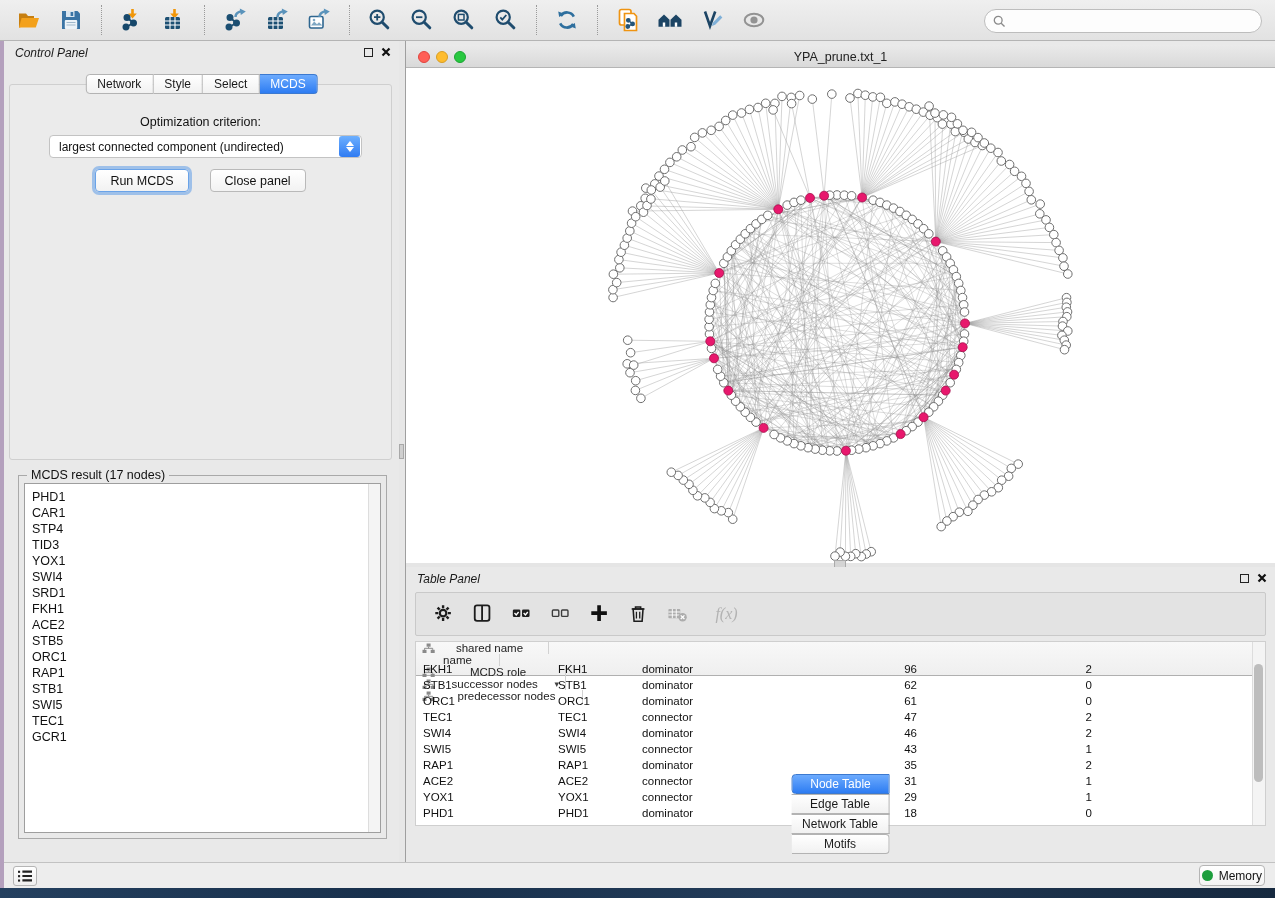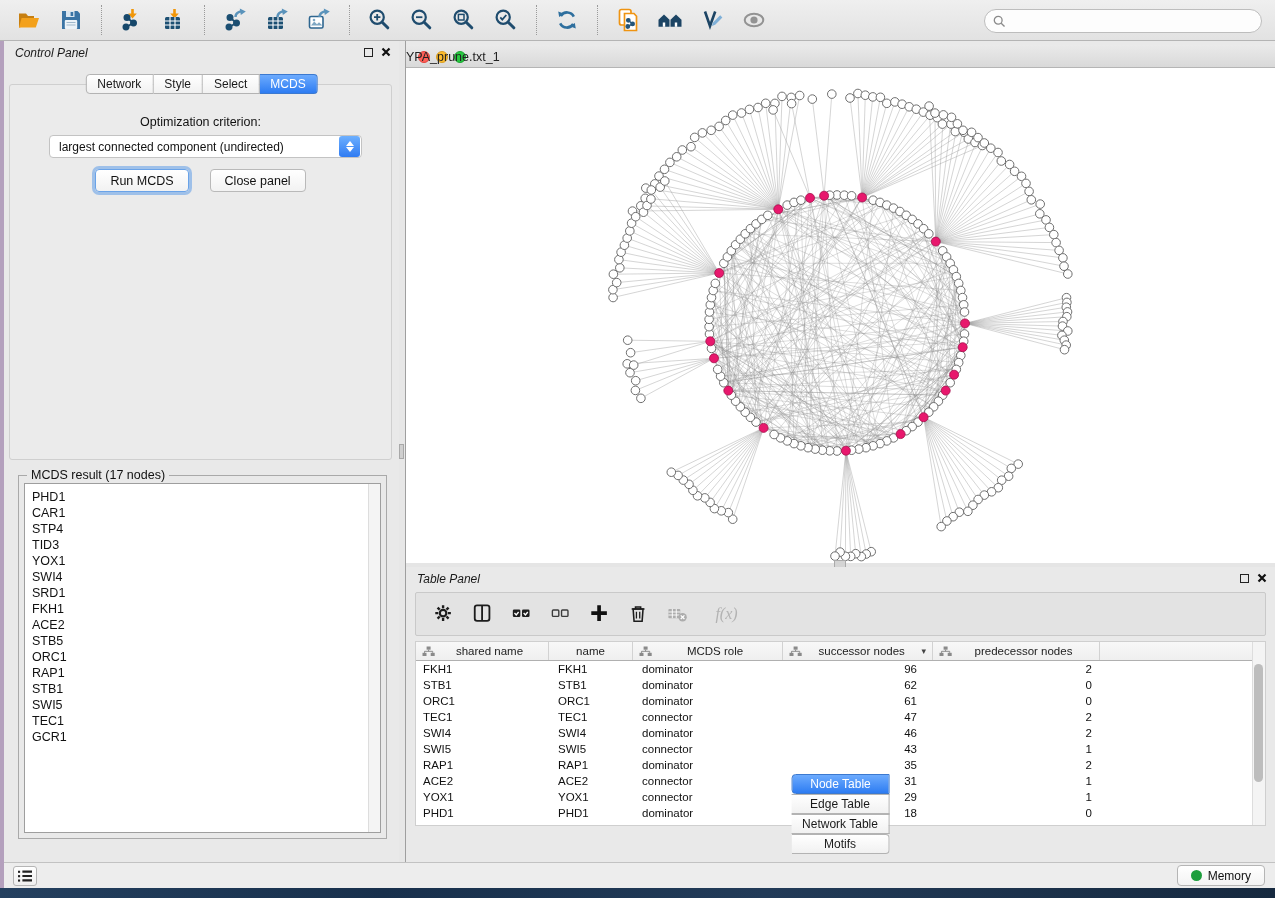--- a/index.html
+++ b/index.html
@@ -88,7 +88,7 @@
   .tl-red { left:12px; background:#ff5f57; border:1px solid #e0443e; }
   .tl-yellow { left:30px; background:#febc2e; border:1px solid #d89e24; }
   .tl-green { left:48px; background:#28c840; border:1px solid #1da434; }
-  #net-title { position:absolute; left:0; right:0; top:5px; font-size:12.5px; color:#222; }
+  #net-title { position:absolute; left:0; right:0; top:5px; text-align:center; font-size:12.5px; color:#222; }
   #net-canvas { position:absolute; left:0; right:0; top:27px; bottom:0; background:#fff; }
   #graph { display:block; }
   #graph line { stroke:#8e8e8e; stroke-width:.75; opacity:.4; }

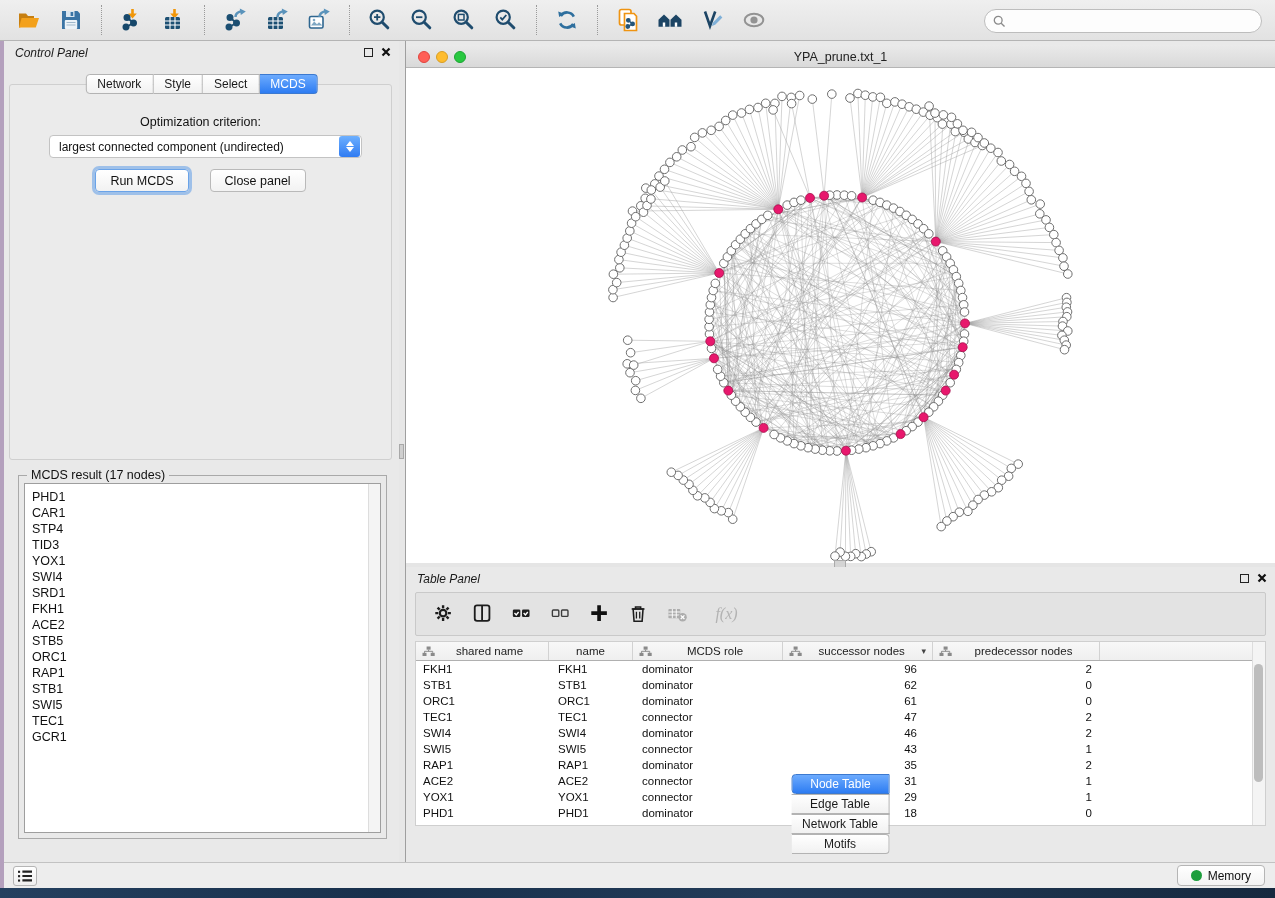--- a/index.html
+++ b/index.html
@@ -106,8 +106,8 @@
   .fxtext { font:italic 16px "Liberation Serif",serif; color:#b3b3b3;margin-left:19px; }
   #tablewrap { position:absolute; left:9px; right:9px; top:74px; bottom:36px;
     background:#fff; border:1px solid #cfcfcf; }
-  #thead { position:absolute; left:0; right:13px; top:0; height:19px; display:flex;
-    background:linear-gradient(#f8f8f8,#efefef); border-bottom:1px solid #b0b0b0; }
+  #thead { position:absolute; left:0; right:13px; top:0; height:34px; display:flex;
+    background:linear-gradient(#f8f8f8,#efefef); border-bottom:1px solid #b0b0b0;flex-direction:column; }
   .th { display:flex; align-items:center; border-right:1px solid #d2d2d2; padding:0 4px; }
   .th .thlabel { flex:1; text-align:center; font-size:11.5px; color:#222; }
   .th .treeicon { display:inline-flex; margin-left:2px; }

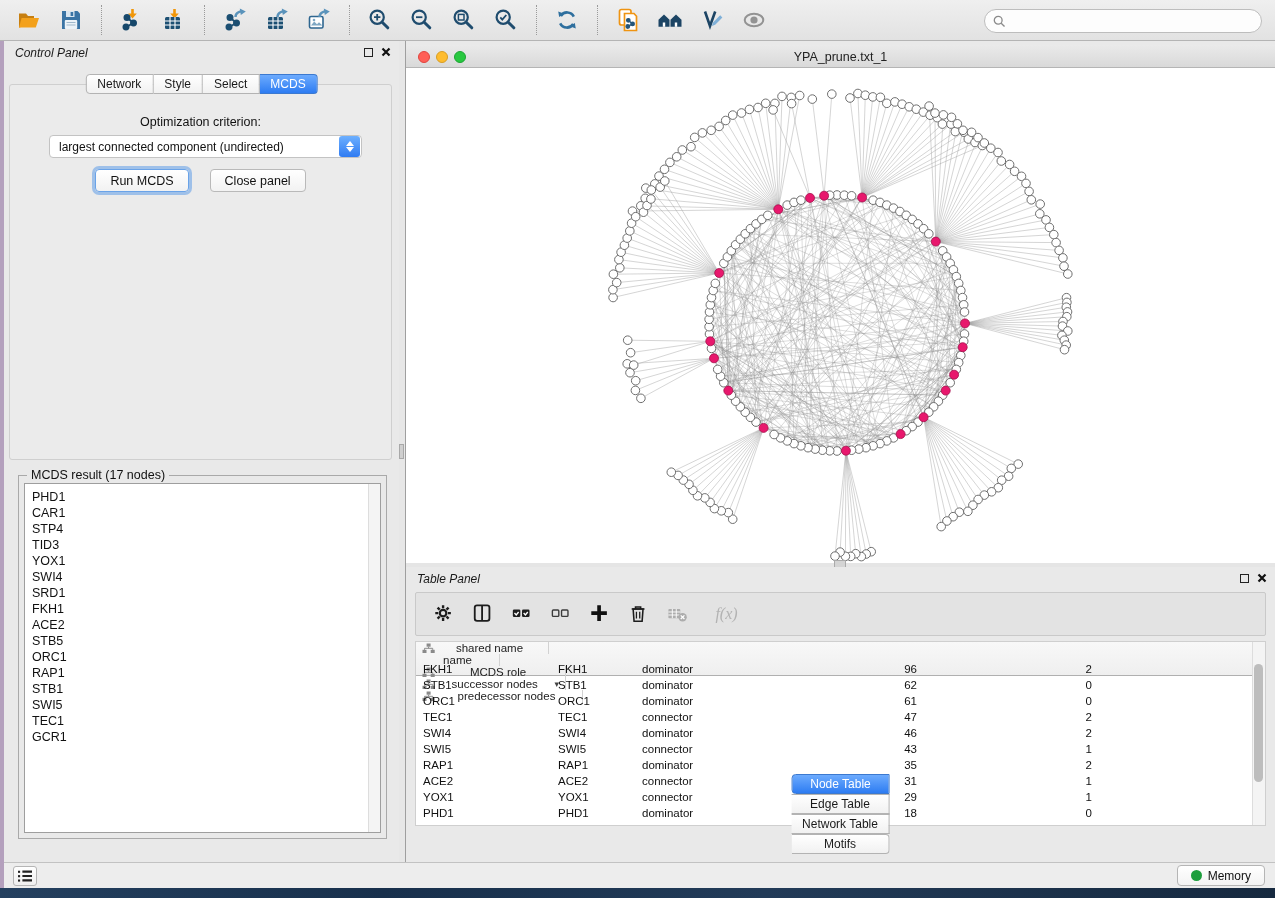--- a/index.html
+++ b/index.html
@@ -137,7 +137,7 @@
     display:flex; align-items:center; justify-content:center; }
   #memory-btn { position:absolute; right:10px; top:2px; height:21px;
     background:linear-gradient(#fff,#f3f3f3); border:1px solid #b5b5b5; border-radius:4px;
-    display:flex; align-items:center; gap:6px; padding:0 13px; font-size:12px; color:#111;
+    display:flex; align-items:center; gap:6px; padding:0 2px; font-size:12px; color:#111;
     font-family:inherit; }
   #memory-btn .dot { width:11px; height:11px; border-radius:50%; background:#1d9e3d; }
 </style>

